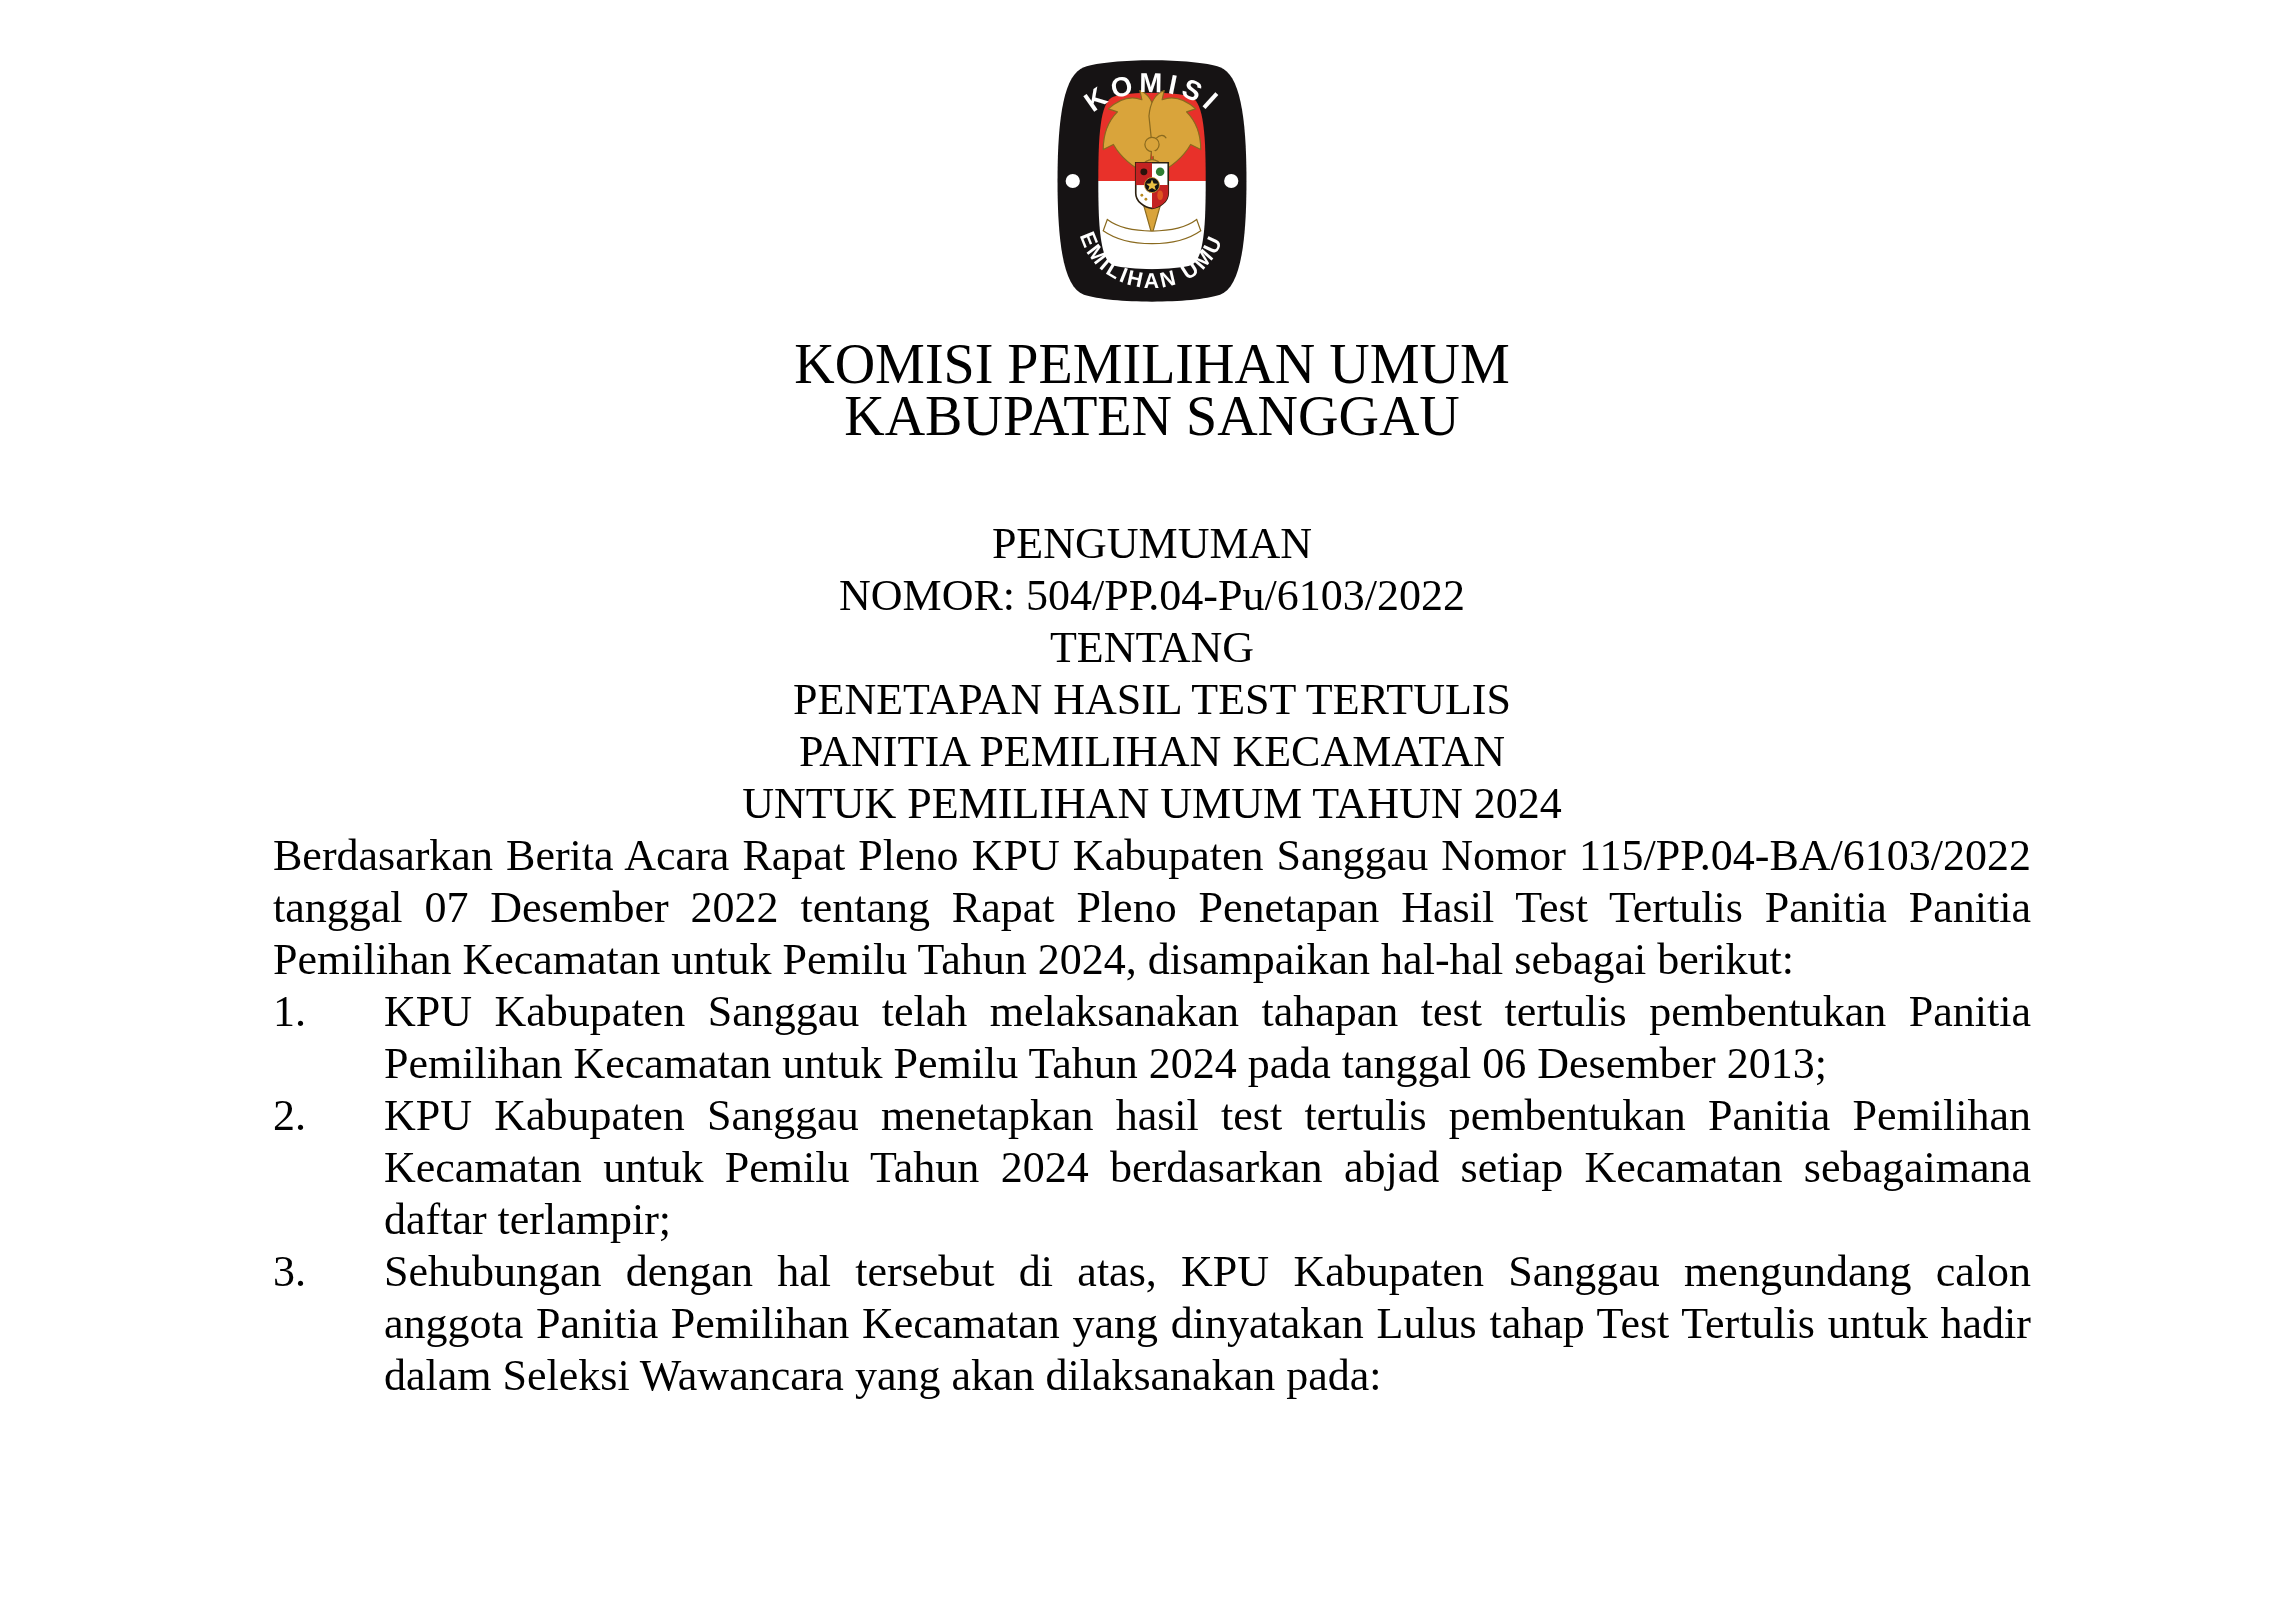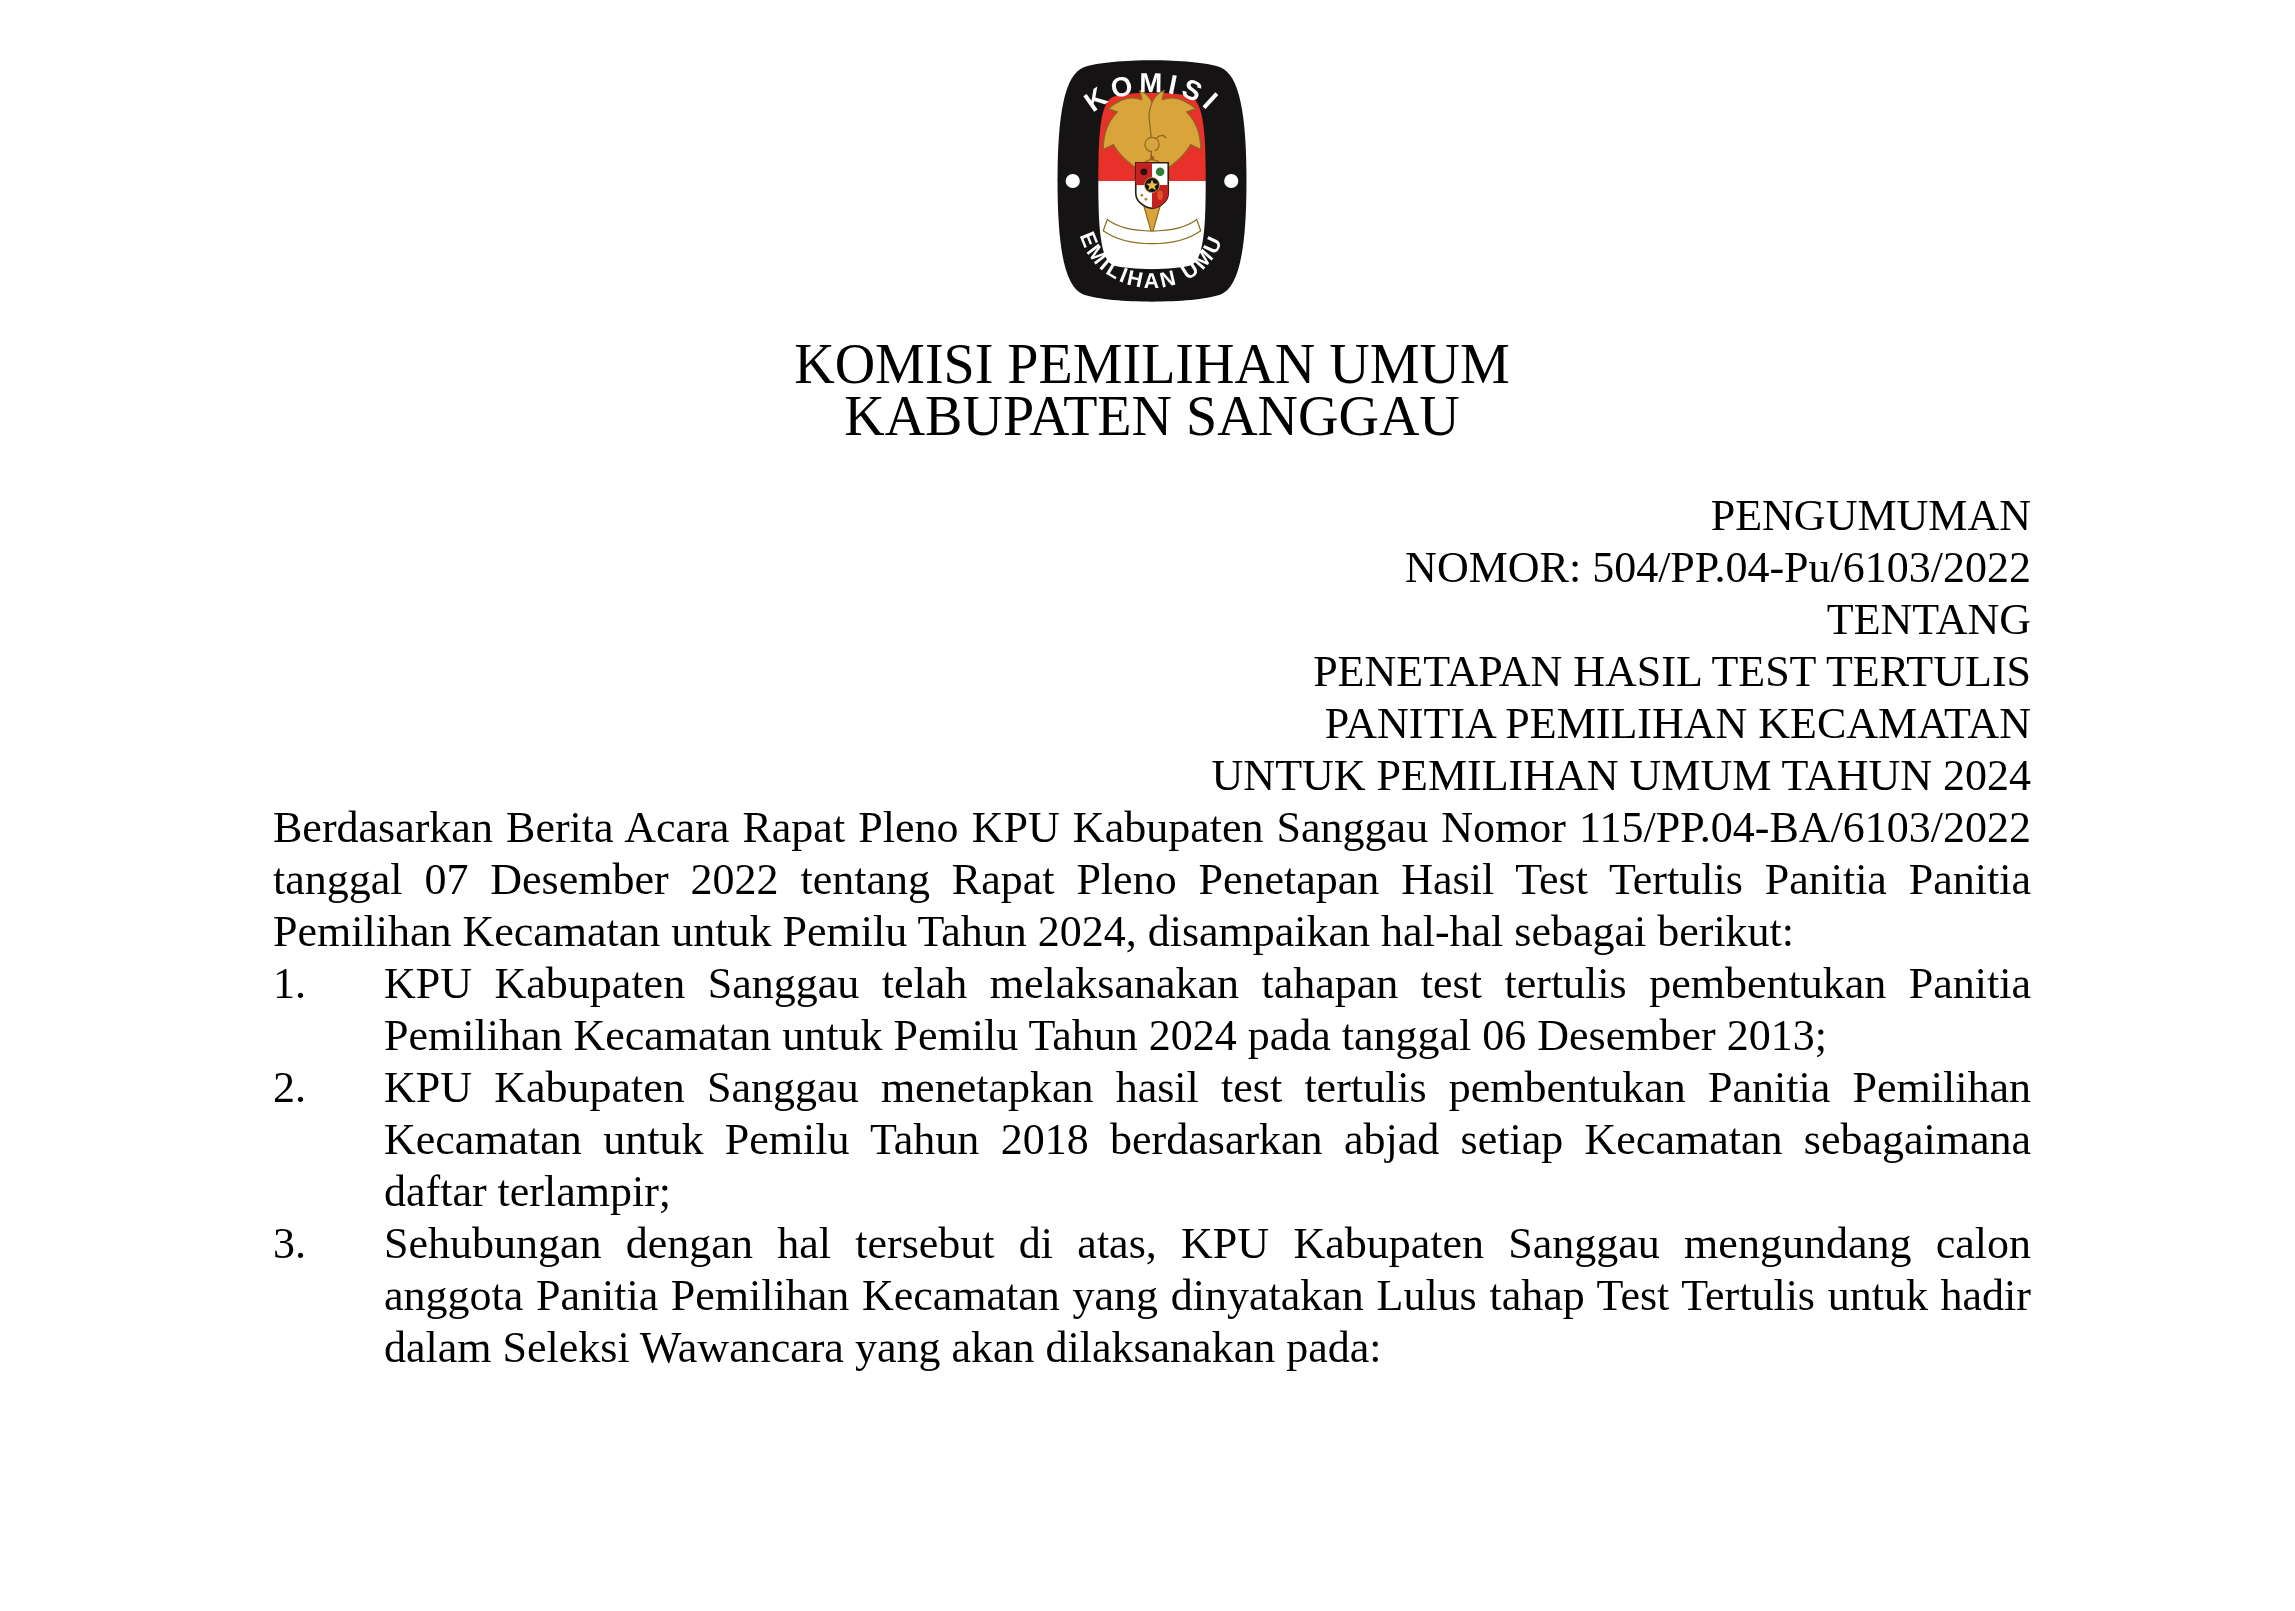--- a/index.html
+++ b/index.html
@@ -36,8 +36,8 @@
     white-space: nowrap;
   }
   .title-block {
-    margin-top: 48px;
-    text-align: right;
+    margin-top: 76px;
+    text-align: center;
     font-size: 44px;
     line-height: 52px;
     white-space: nowrap;

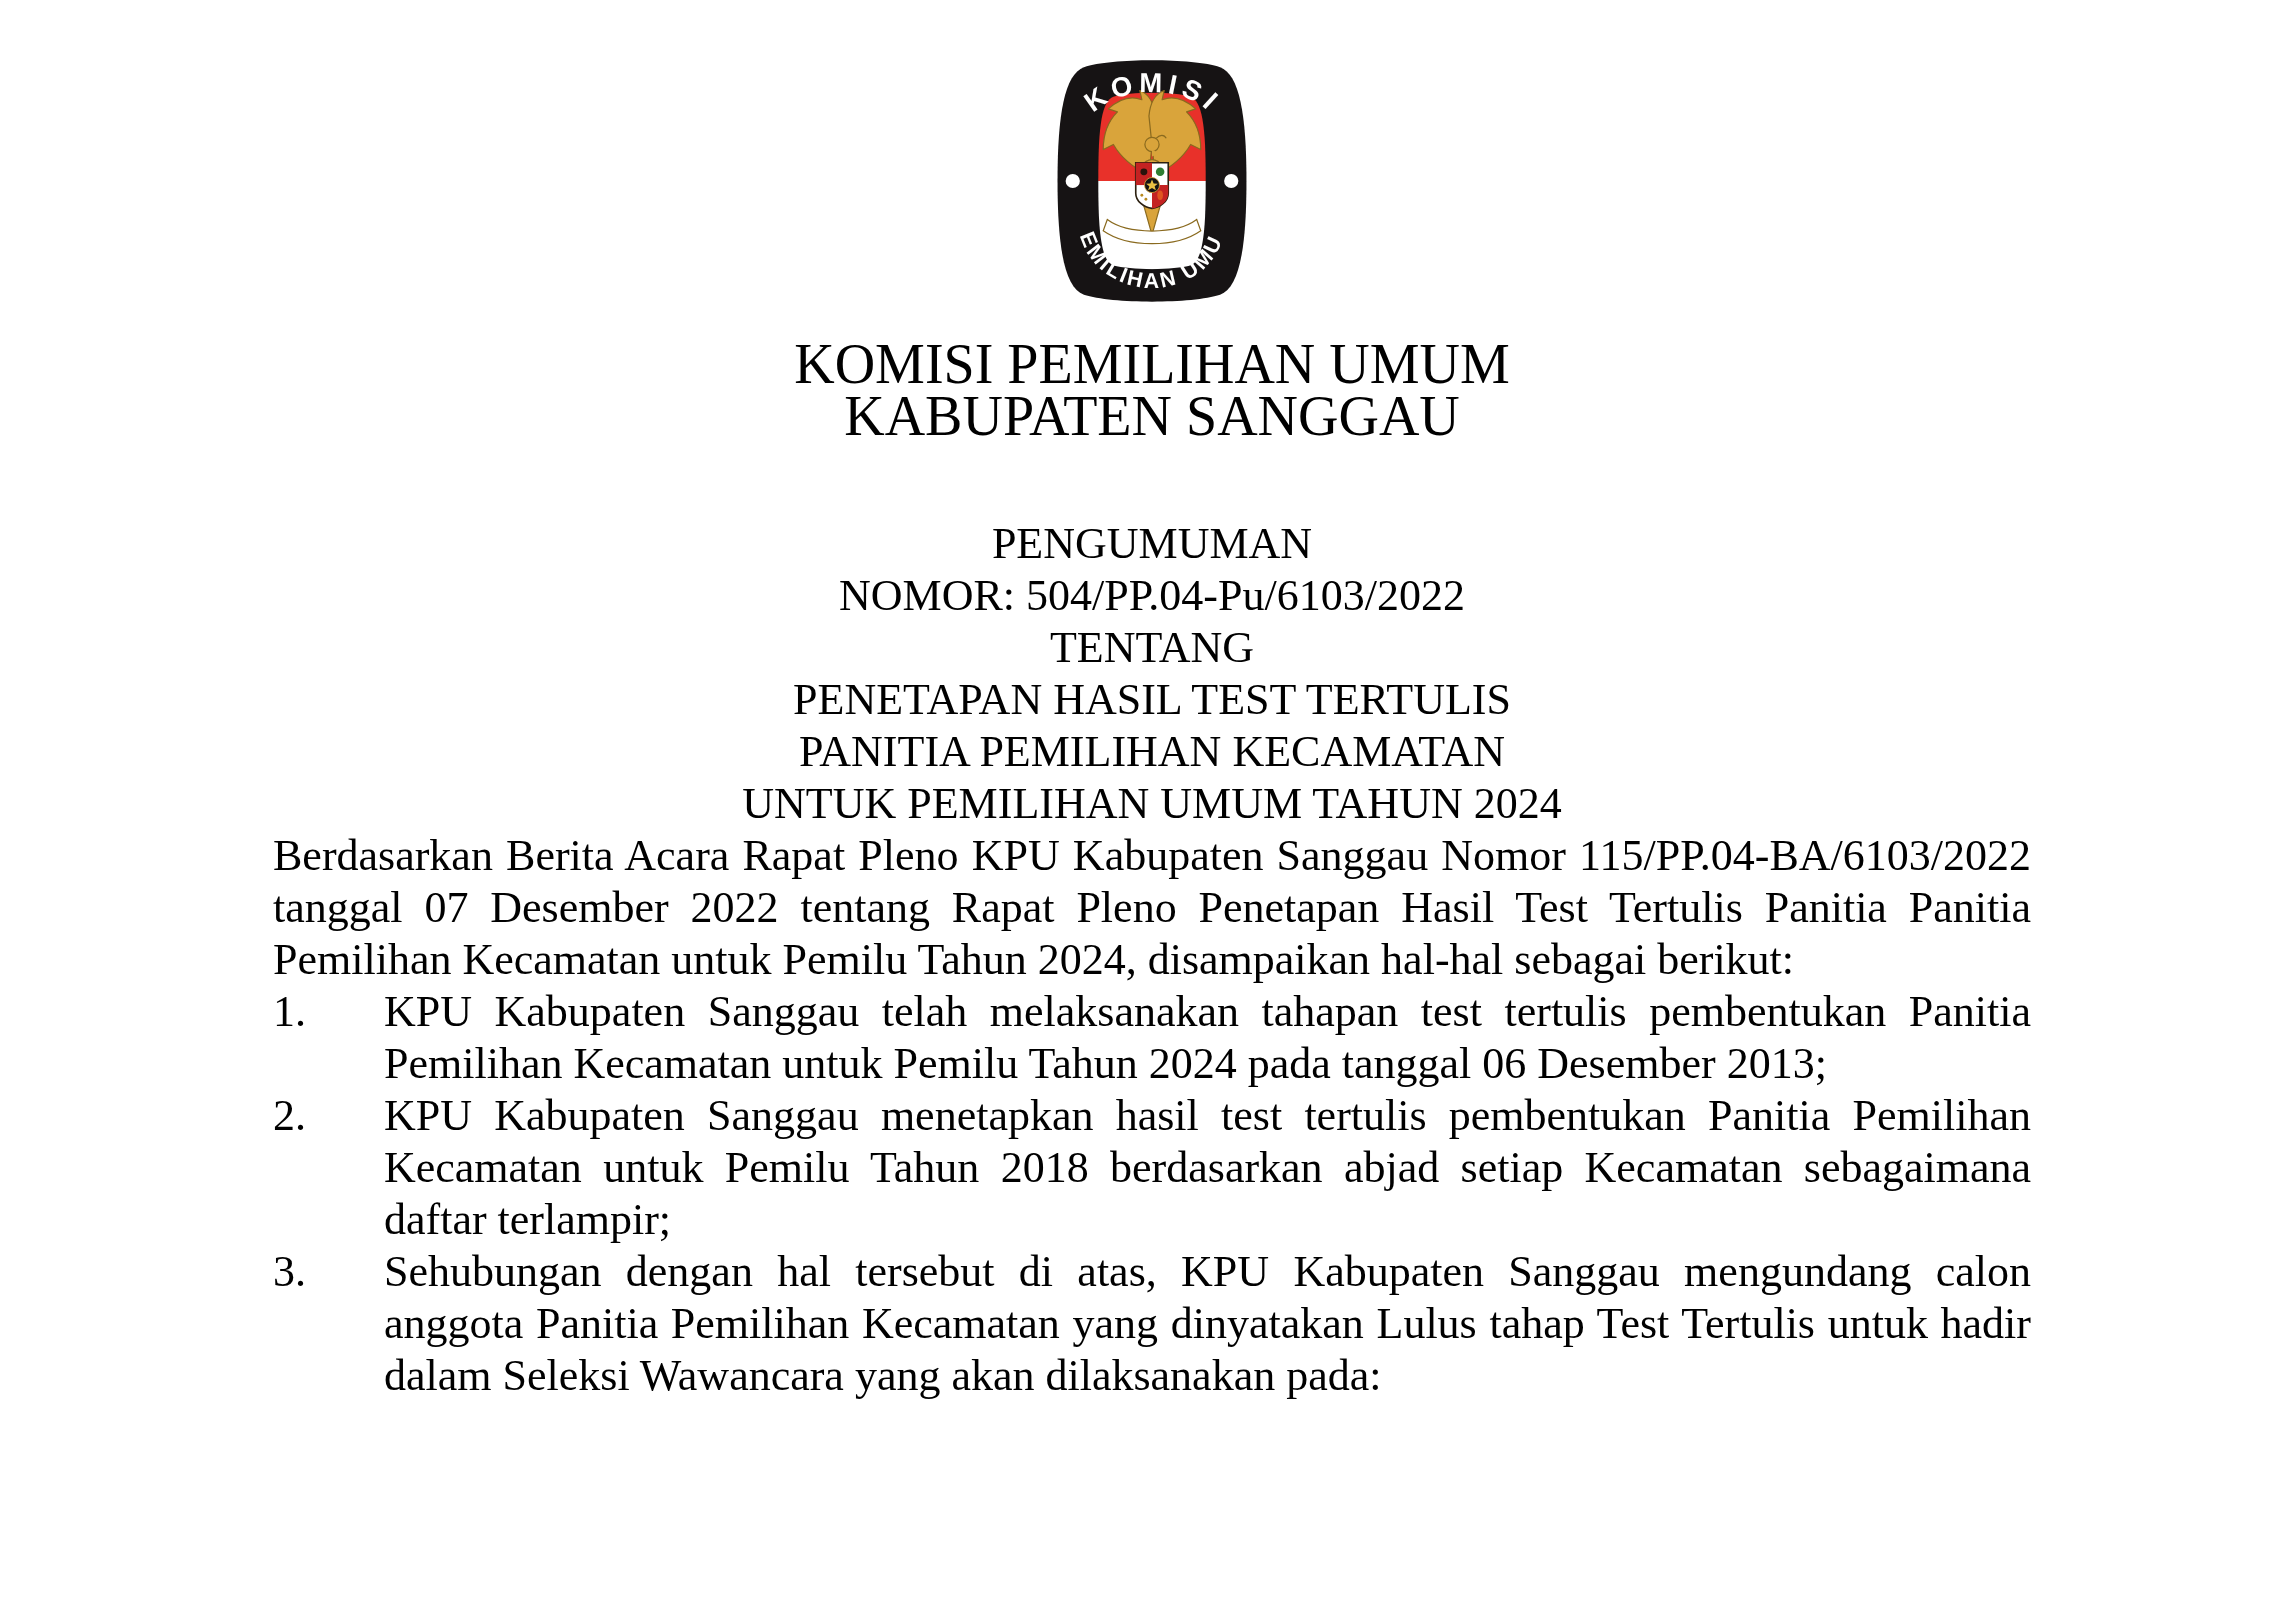--- a/index.html
+++ b/index.html
@@ -161,7 +161,7 @@
     </div>
     <div class="item">
       <div class="num">2.</div>
-      <div class="txt">KPU Kabupaten Sanggau menetapkan hasil test tertulis pembentukan Panitia Pemilihan Kecamatan untuk Pemilu Tahun 2018 berdasarkan abjad setiap Kecamatan sebagaimana daftar terlampir;</div>
+      <div class="txt">KPU Kabupaten Sanggau menetapkan hasil test tertulis pembentukan Panitia Pemilihan Kecamatan untuk Pemilu Tahun 2024 berdasarkan abjad setiap Kecamatan sebagaimana daftar terlampir;</div>
     </div>
     <div class="item">
       <div class="num">3.</div>

